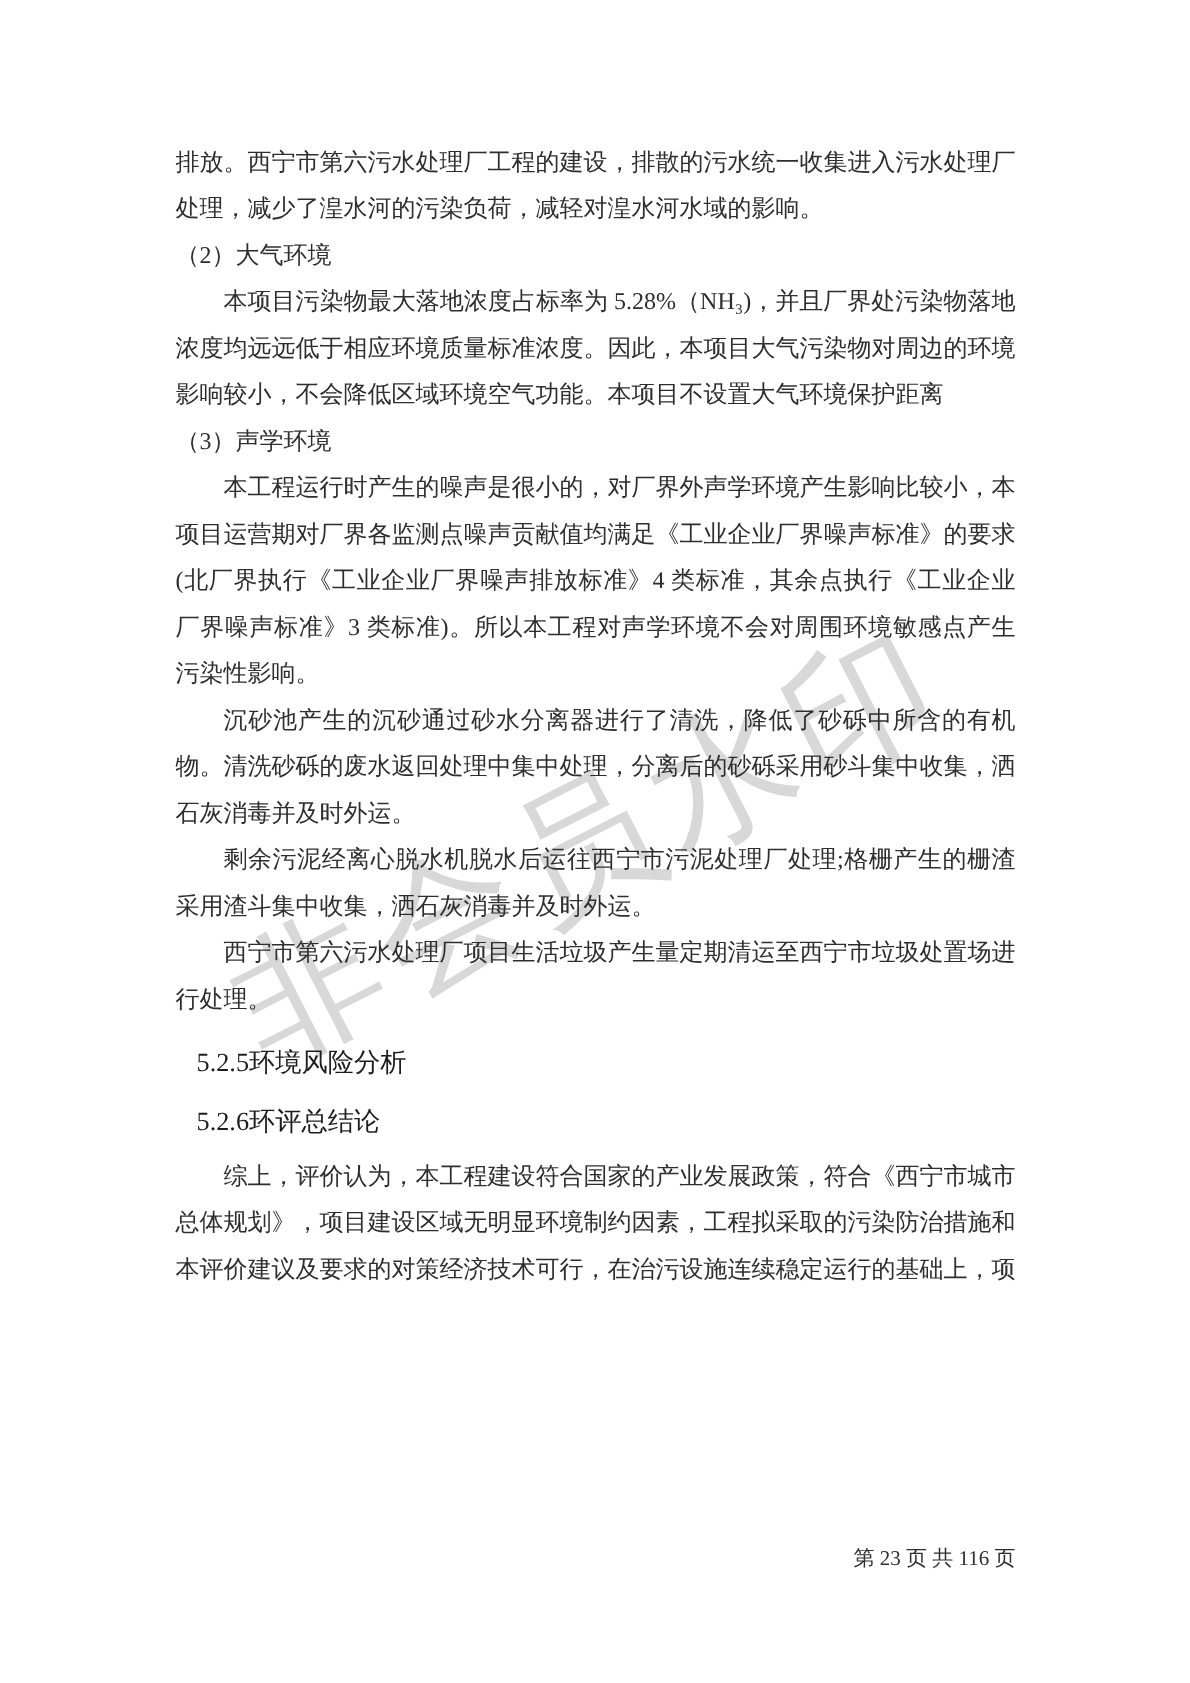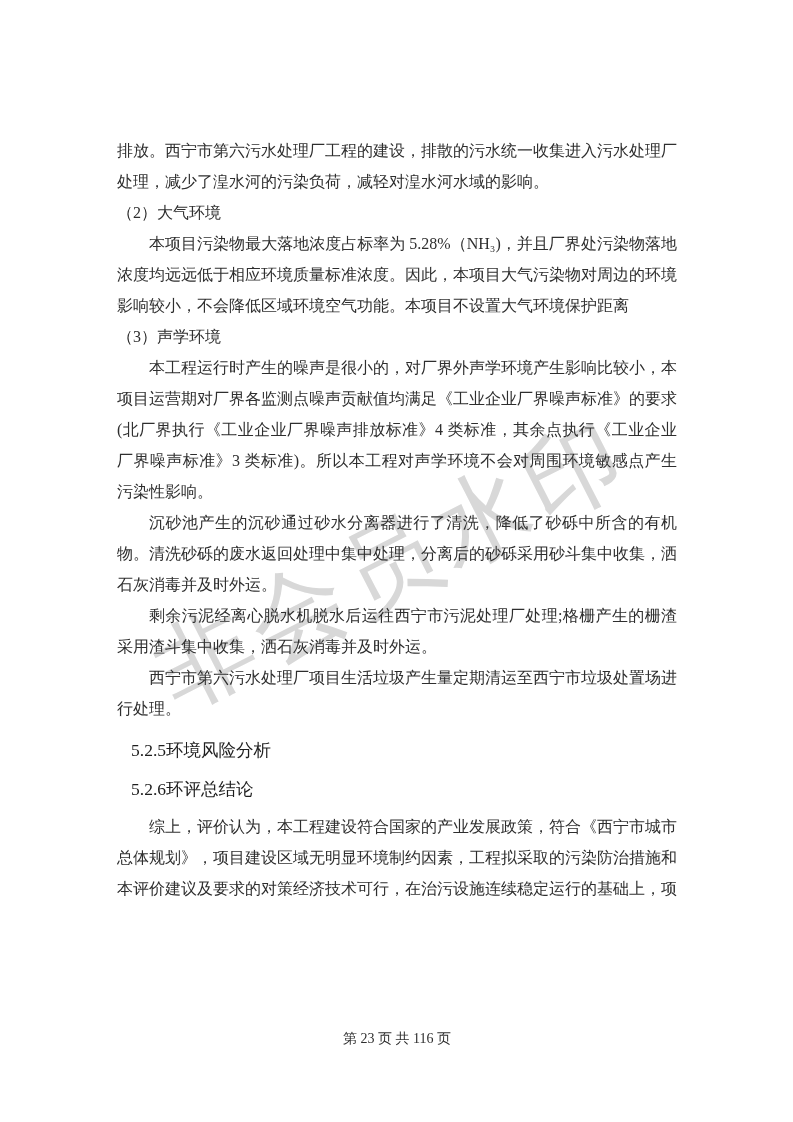--- a/index.html
+++ b/index.html
@@ -39,7 +39,6 @@
     font-size: 16px;
     line-height: 31px;
     text-align: justify;
-    margin-top: 42px;
   }
   .para {
     margin: 0;

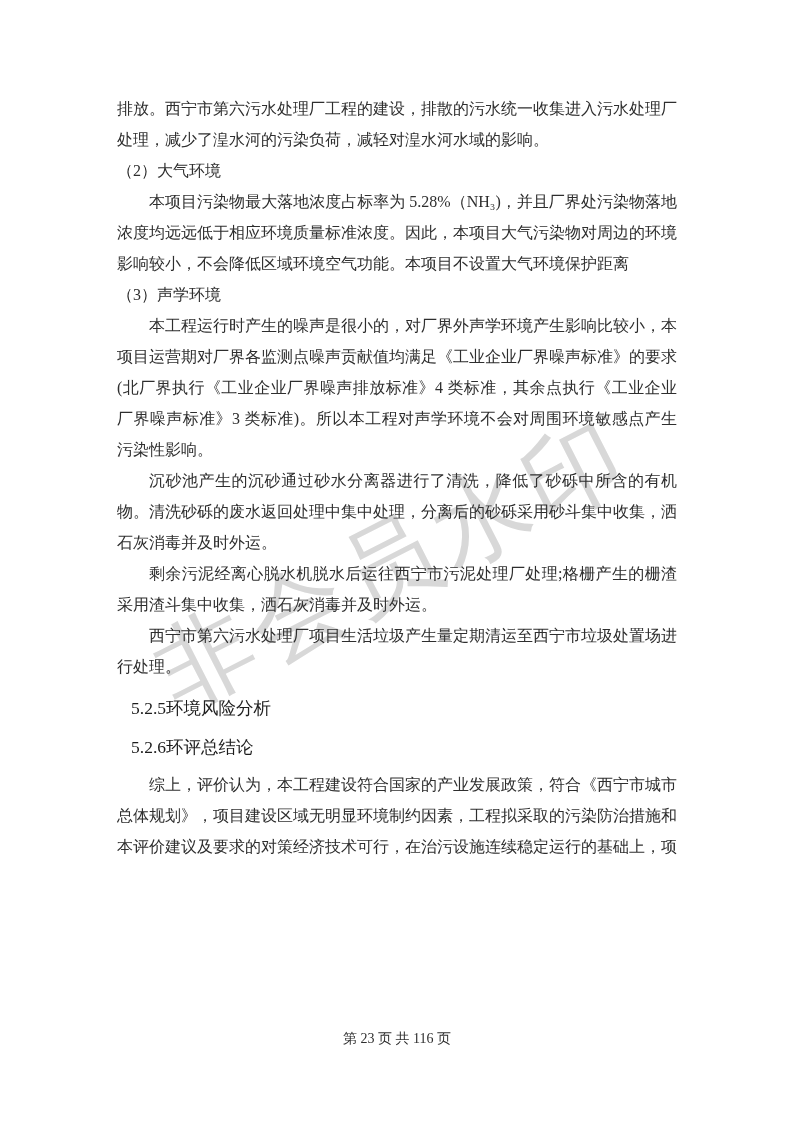--- a/index.html
+++ b/index.html
@@ -66,7 +66,7 @@
     left: 117px;
     top: 1030px;
     width: 560px;
-    text-align: center;
+    text-align: right;
     font-size: 14px;
     color: #2e2e2e;
     z-index: 1;

